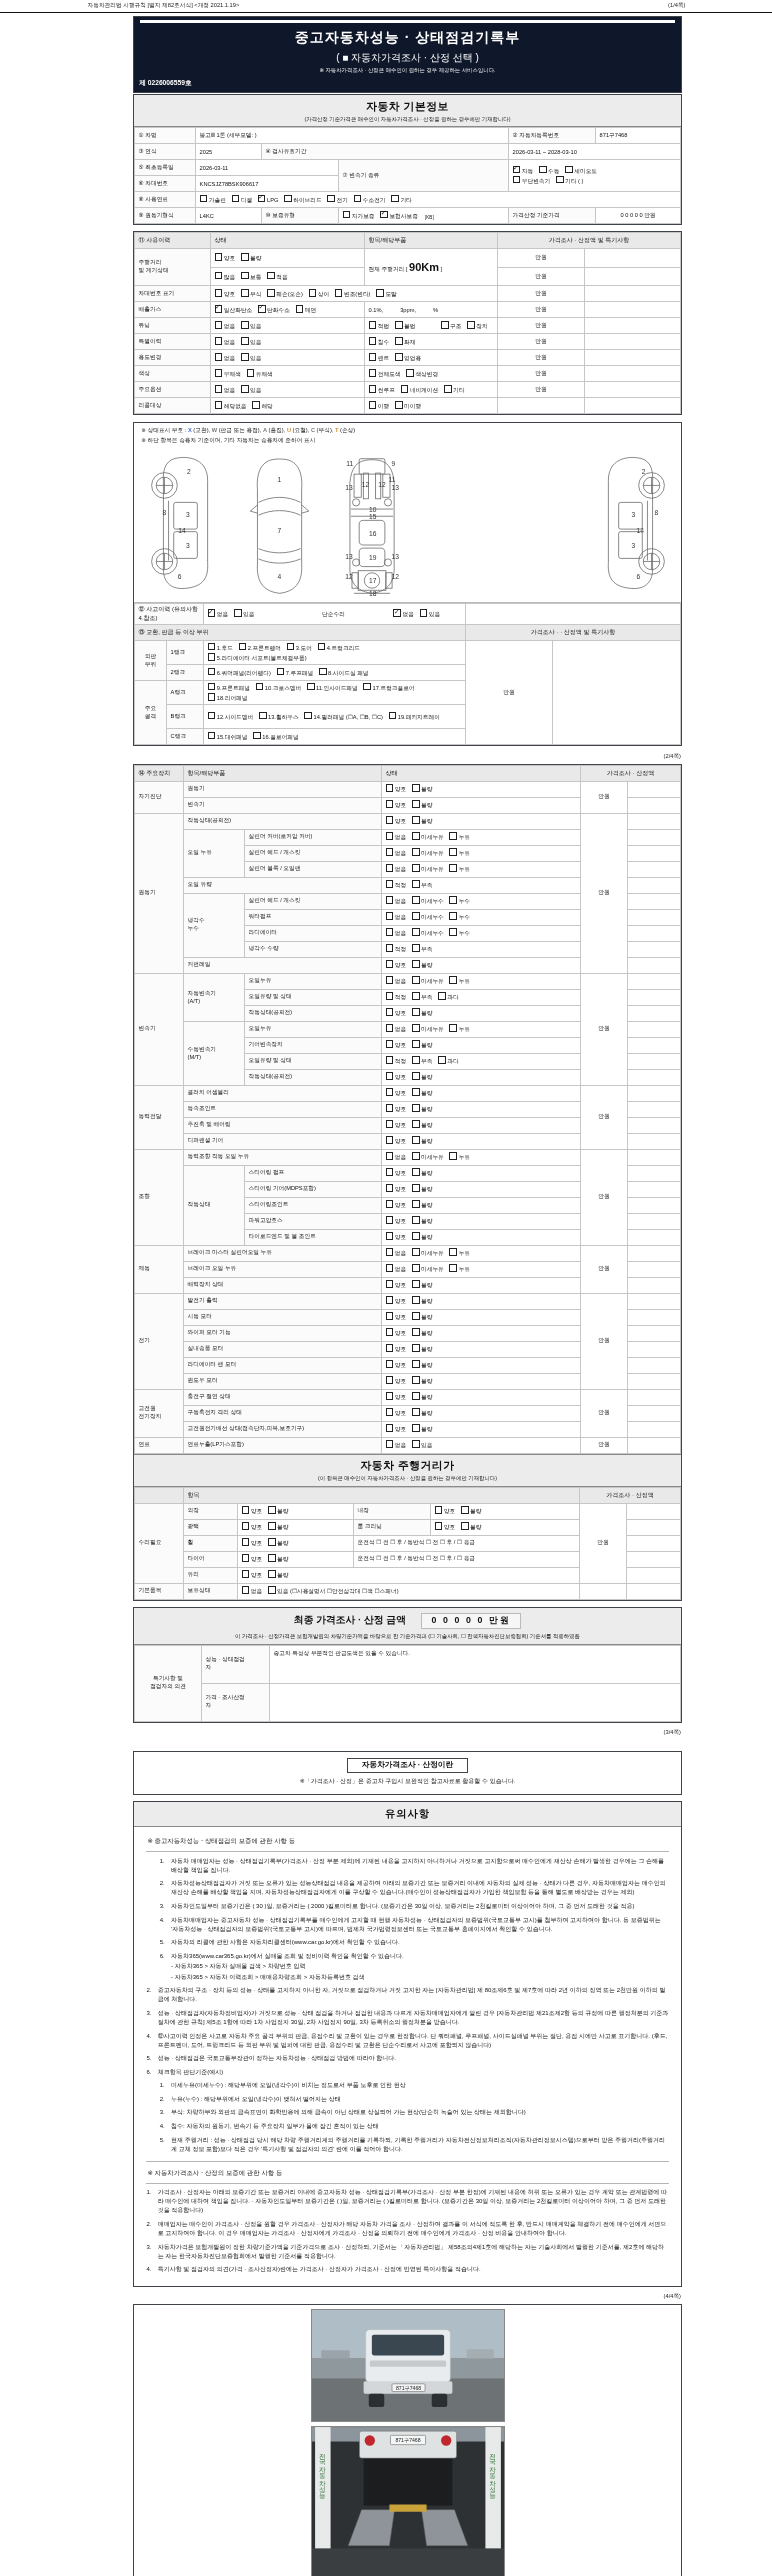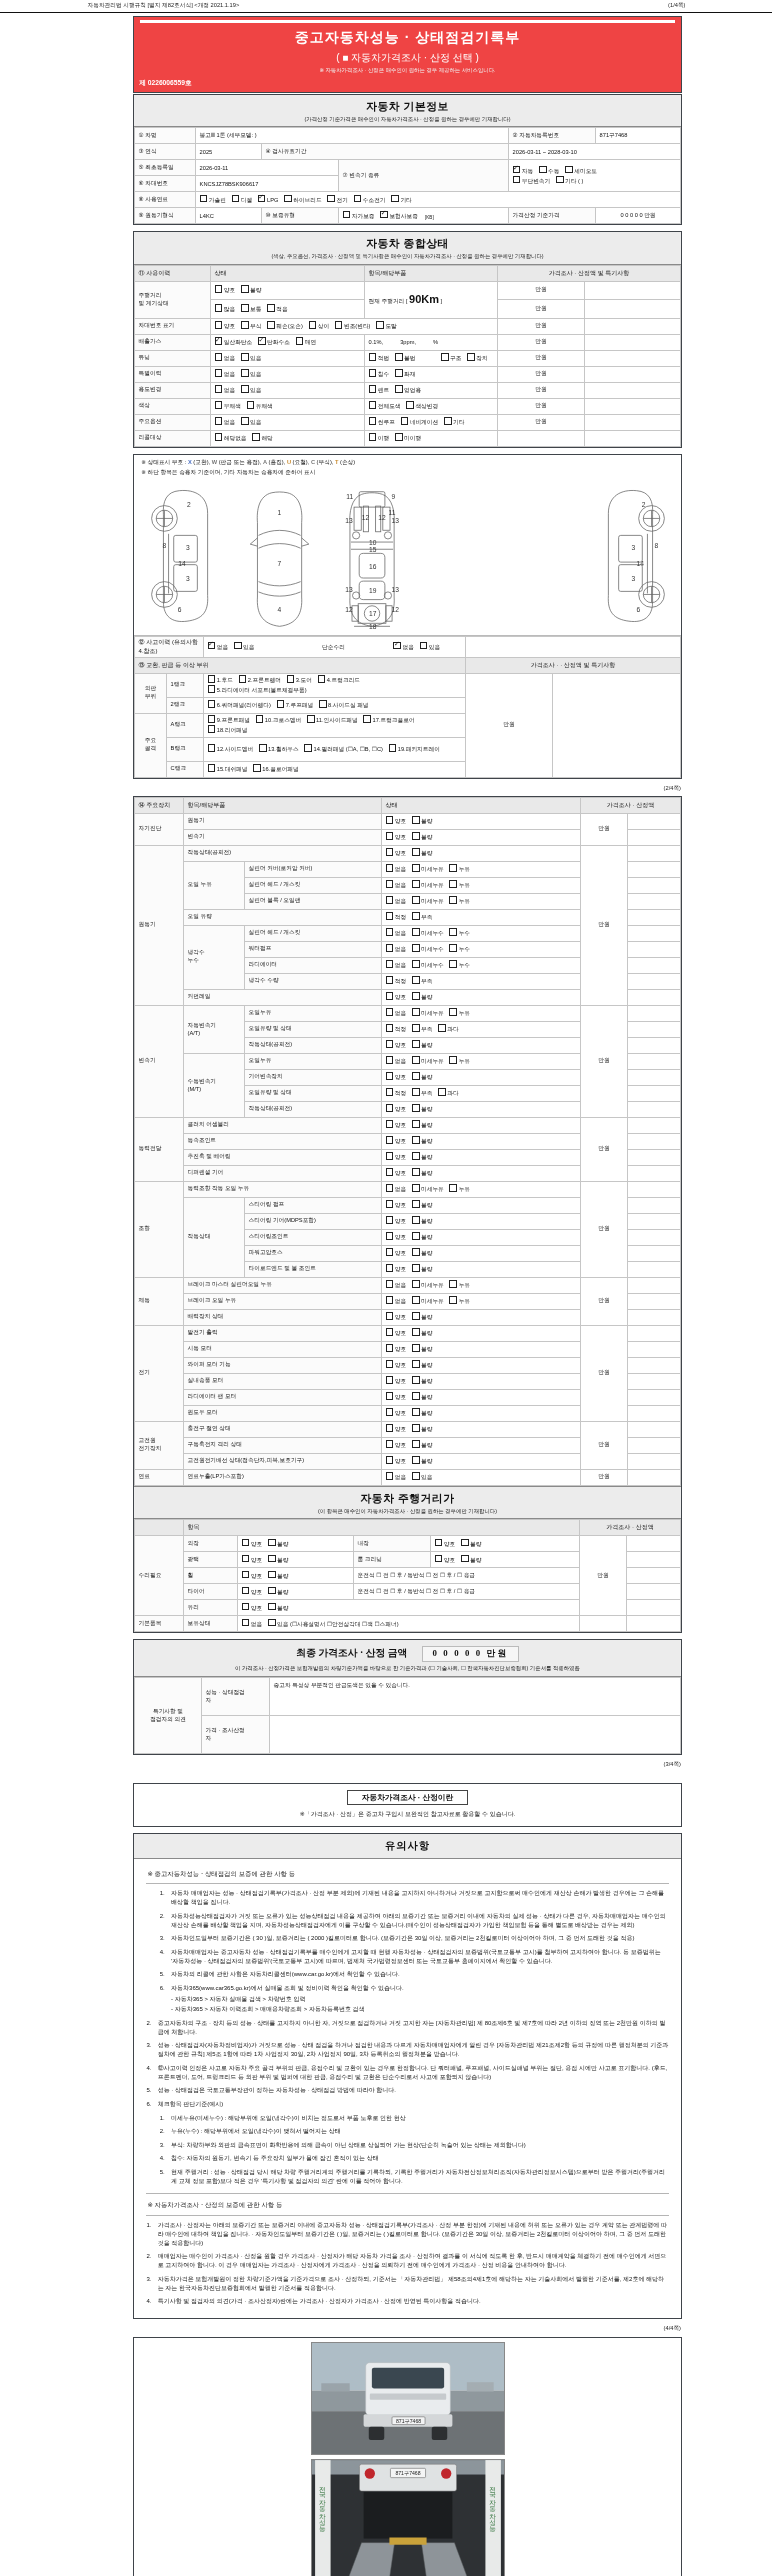--- a/index.html
+++ b/index.html
@@ -13,7 +13,7 @@
   .titleband .t{font-size:10.8px;font-weight:bold;letter-spacing:0.5px;}
   .titleband .n{font-size:5.4px;margin-top:2.1px;color:#222;}
   
-  .dhead{background:#ef4444;color:#fff;border:1.5px solid #3f444a;padding:2.6px 5.2px 4.1px;margin-bottom:1px;}
+  .dhead{background:#0f172a;color:#fff;border:1.5px solid #3f444a;padding:2.6px 5.2px 4.1px;margin-bottom:1px;}
   .dhead .stripe{height:2.6px;background:#fff;margin:1px 1px 6.2px;}
   .dhead .title{text-align:center;font-size:14px;font-weight:bold;letter-spacing:1px;}
   .dhead .sub{text-align:center;font-size:10px;margin-top:3.6px;}

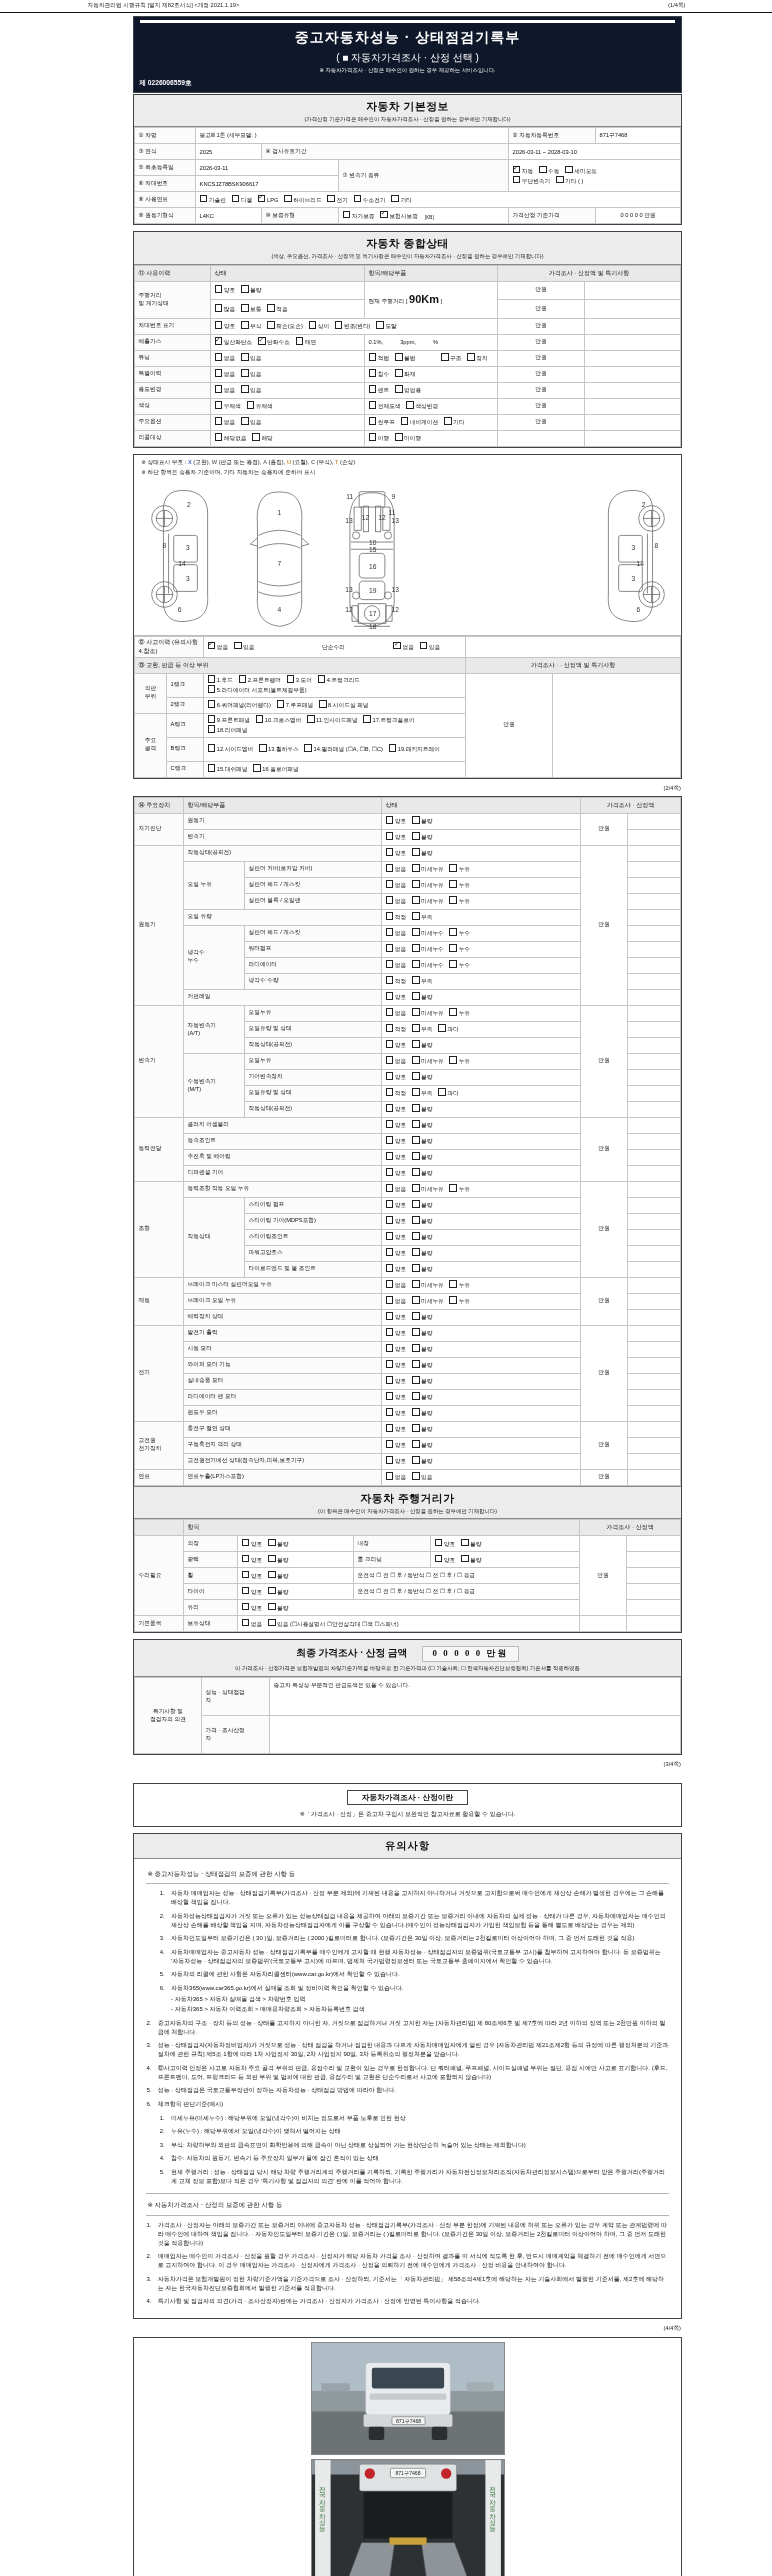--- a/index.html
+++ b/index.html
@@ -131,10 +131,6 @@
   </div>
 
   <div class="sec">
-    <div class="titleband">
-      <div class="t">자동차 종합상태</div>
-      <div class="n">(색상, 주요옵션, 가격조사 · 산정액 및 특기사항은 매수인이 자동차가격조사 · 산정을 원하는 경우에만 기재합니다)</div>
-    </div>
     <table class="f" id="summary-table">
         <colgroup>
           <col style="width:76px">

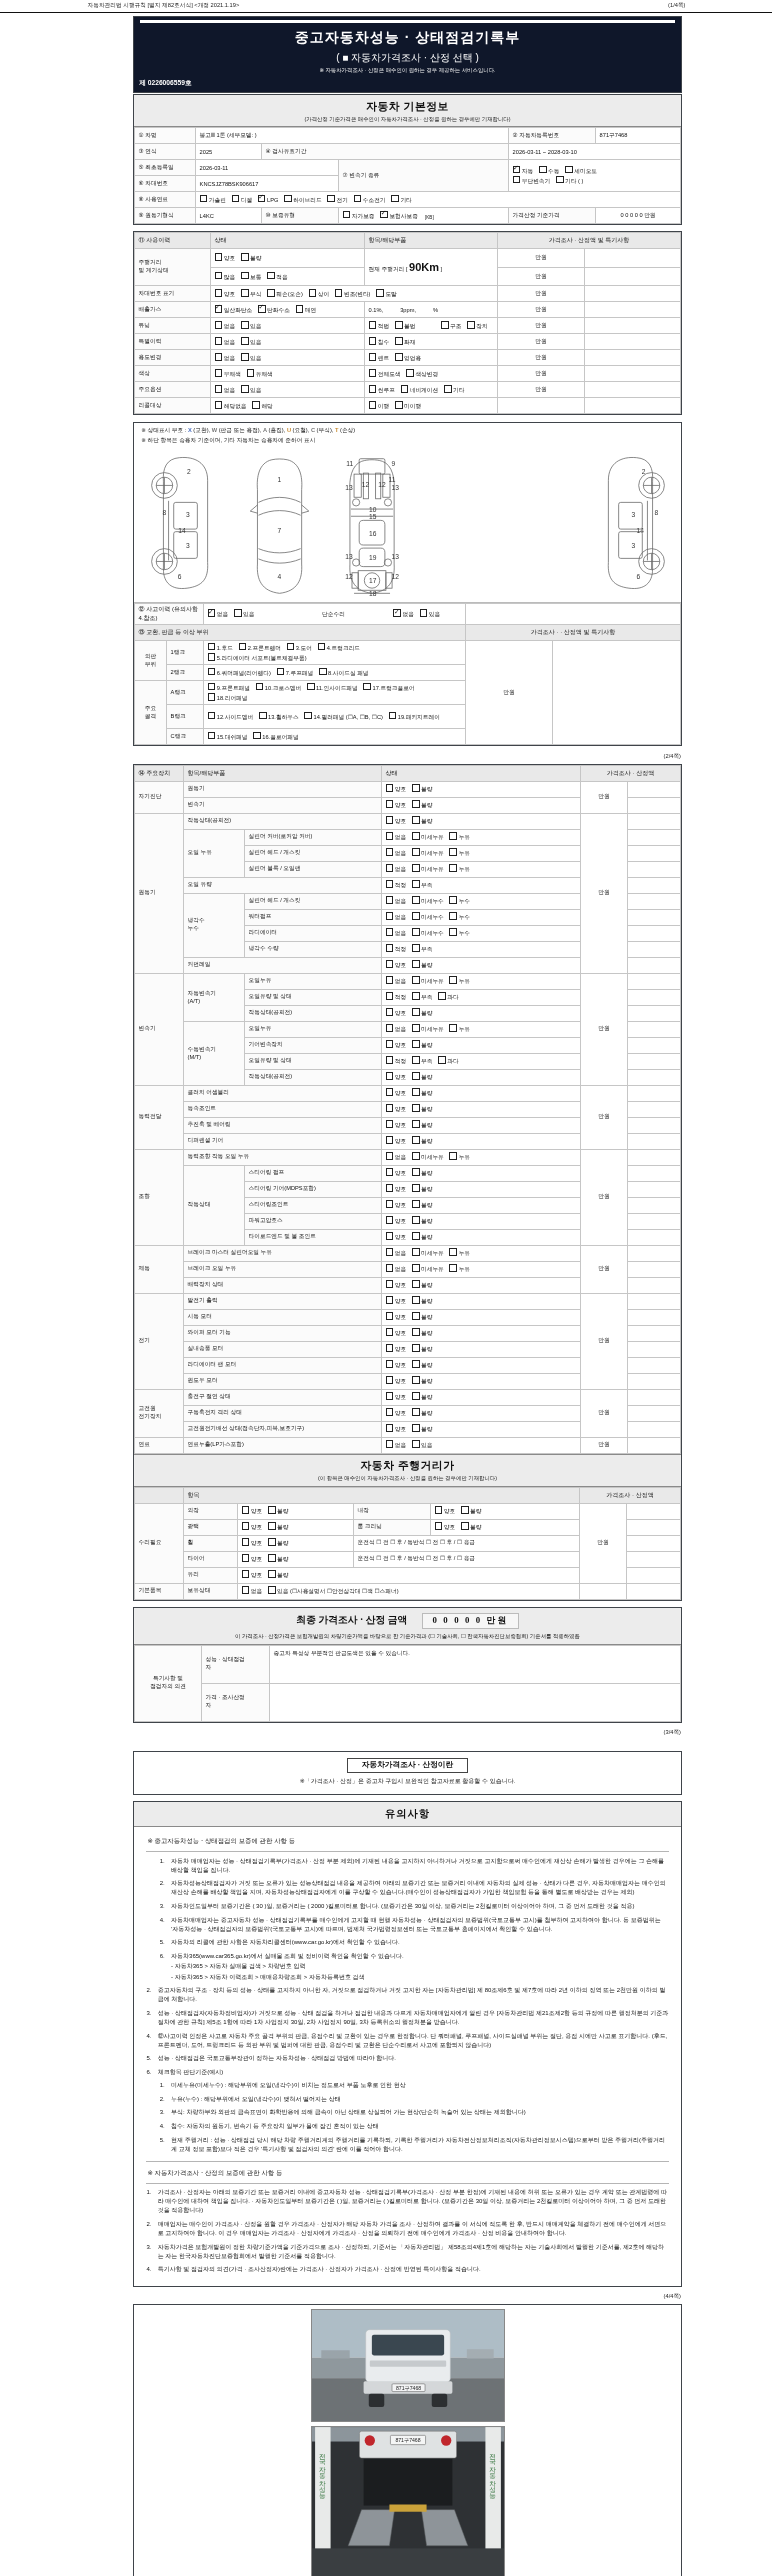--- a/index.html
+++ b/index.html
@@ -36,7 +36,7 @@
   .diagram{border-bottom:0.5px solid #bbb;padding:2.1px 0;}
   
   .finalband{background:#ececec;padding:5.2px 0 4.1px;border-bottom:0.5px solid #8a8a8a;text-align:center;}
-  .finalband .row1{font-size:9.8px;font-weight:bold;font-family:Liberation Serif, serif;}
+  .finalband .row1{font-size:9.8px;font-weight:bold;}
   .finalband .val{display:inline-block;border:0.5px solid #bbb;background:#f6f6f6;font-size:8.8px;font-weight:bold;padding:1px 9.3px;margin-left:12.4px;letter-spacing:2.1px;}
   .finalband .n2{font-size:5.4px;margin-top:3.6px;font-weight:normal;}
   

